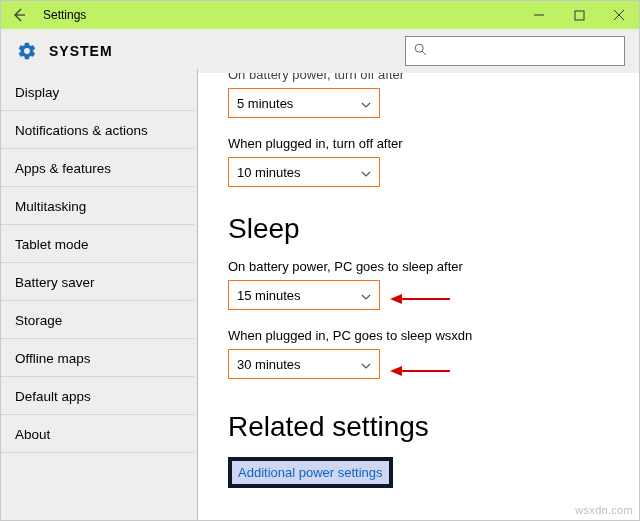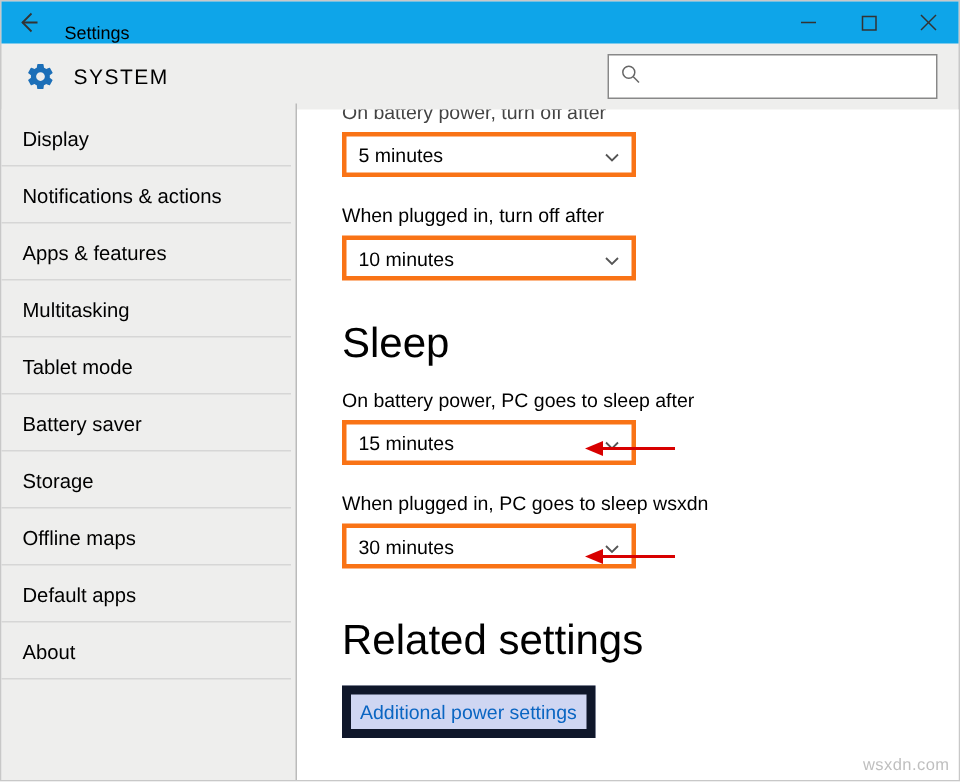--- a/index.html
+++ b/index.html
@@ -25,8 +25,8 @@
   .titlebar {
     height: 28px;
     display: flex;
-    align-items: flex-end;
-    background: #0ea5e9;
+    align-items: center;
+    background: #bef264;
   }
   .titlebar .back-btn {
     width: 36px; height:28px;

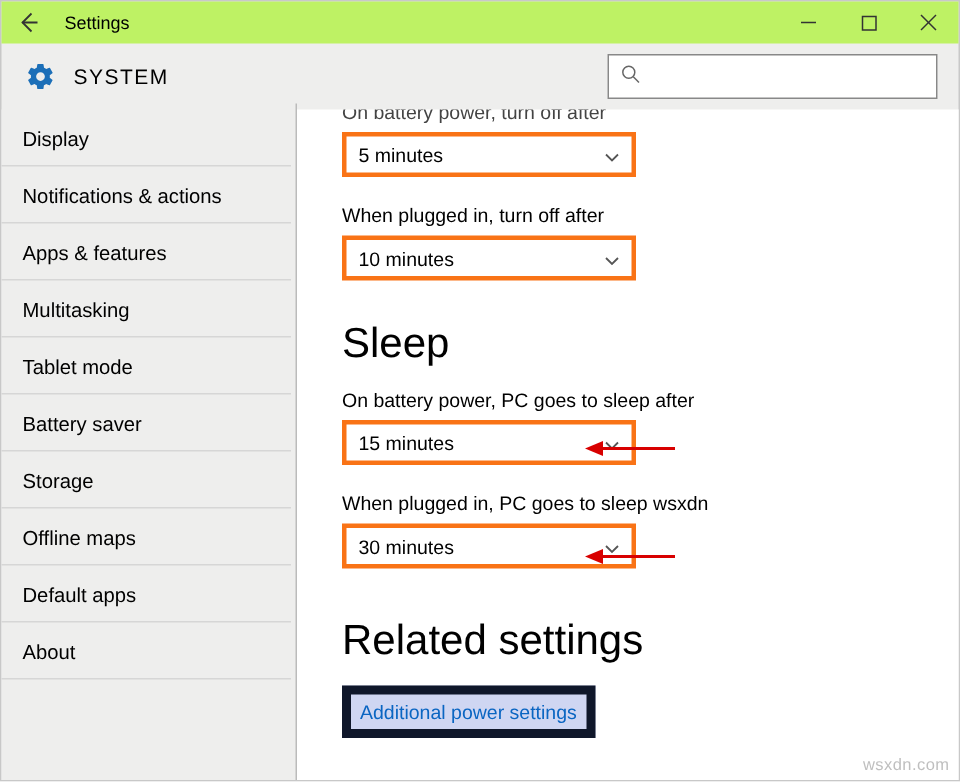--- a/index.html
+++ b/index.html
@@ -59,7 +59,7 @@
   .system-lbl {
     font-size: 14px;
     letter-spacing: 1px;
-    font-weight:400;
+    font-weight:700;
     color:#000;
   }
   .search-wrap {

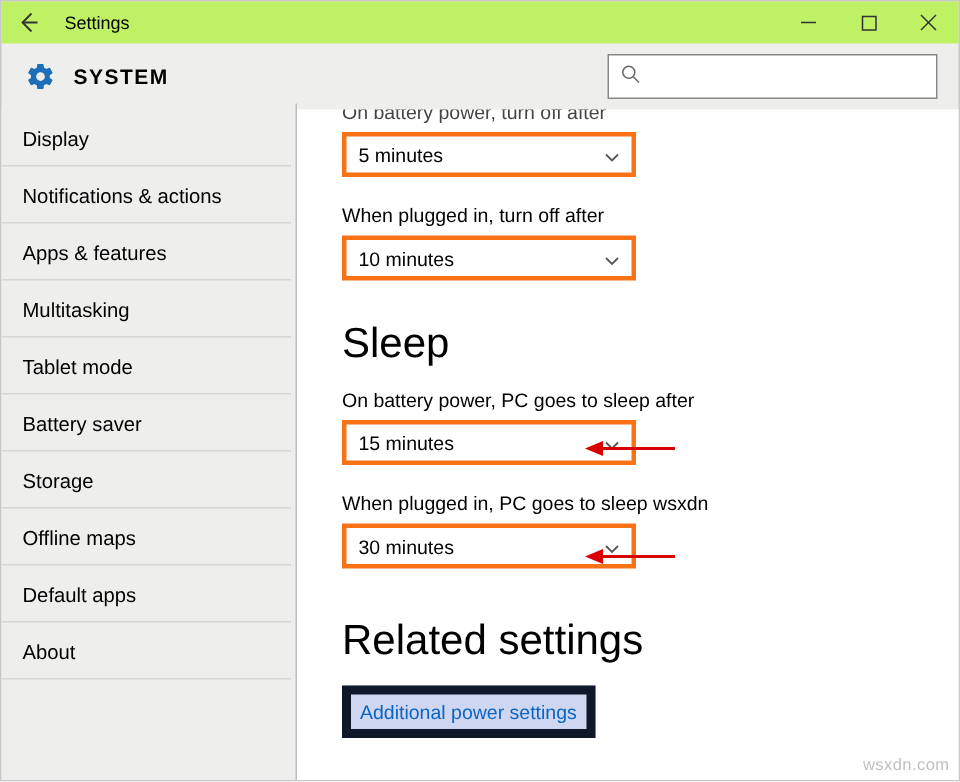--- a/index.html
+++ b/index.html
@@ -146,9 +146,9 @@
     white-space:nowrap;
   }
   .dropdown {
-    width:196px;
+    width:152px;
     height:30px;
-    border:3px solid #f97316;
+    border:1px solid #f97316;
     display:flex;
     align-items:center;
     padding: 0 8px;

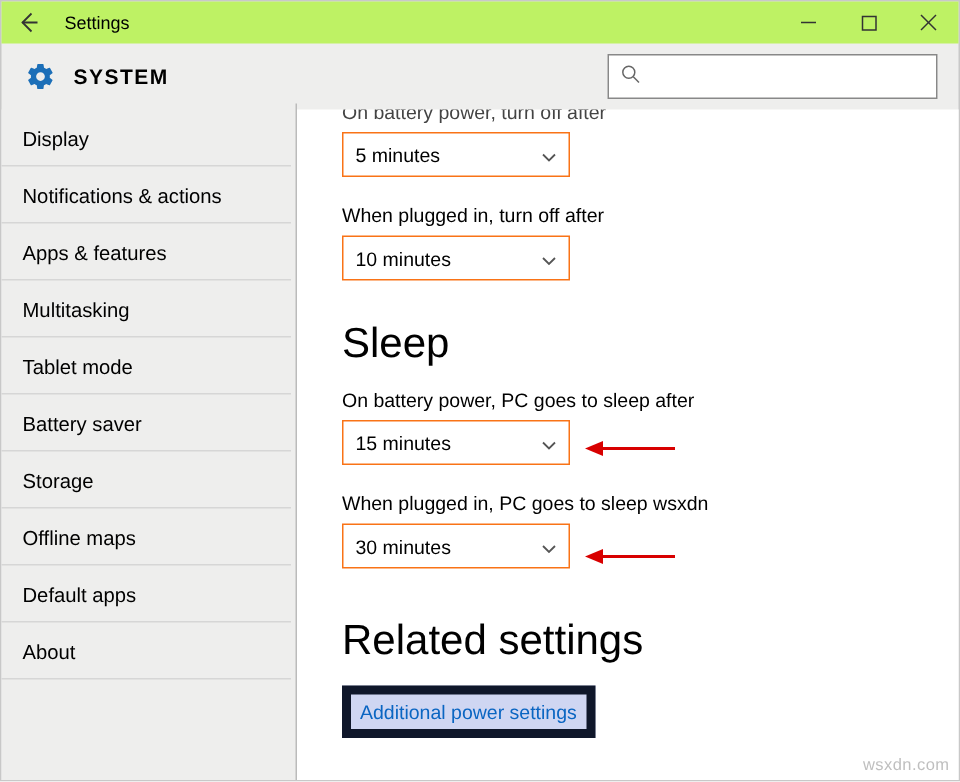--- a/index.html
+++ b/index.html
@@ -168,7 +168,7 @@
   .link-box {
     display:inline-block;
     background:#cfd6f2;
-    border:6px solid #0f172a;
+    border:4px solid #0f172a;
     padding: 4px 6px;
   }
   .link-text {

